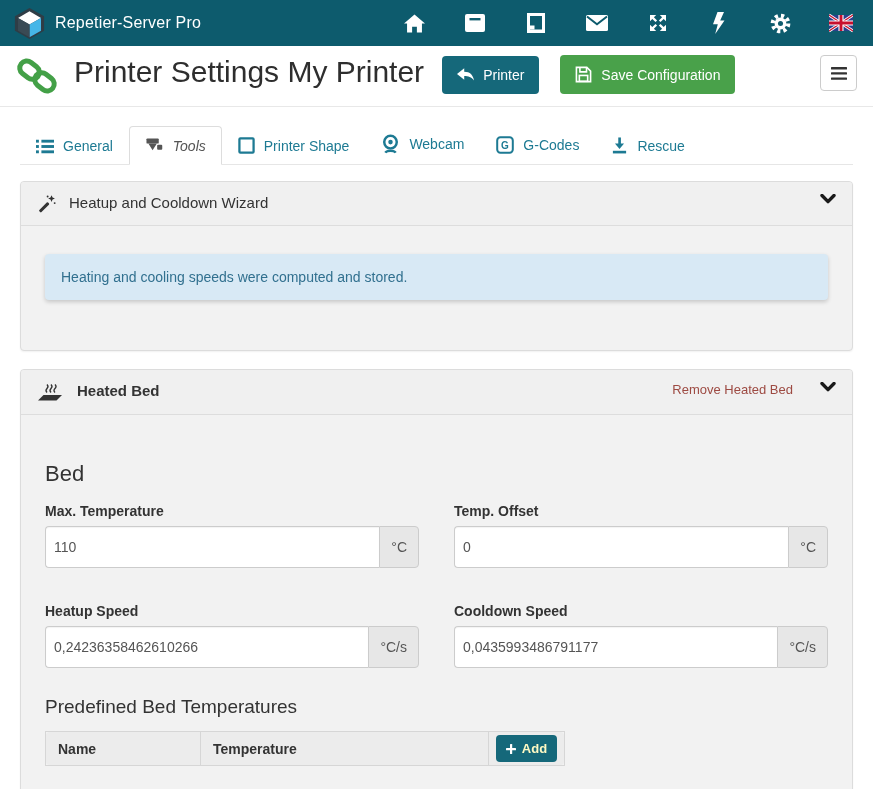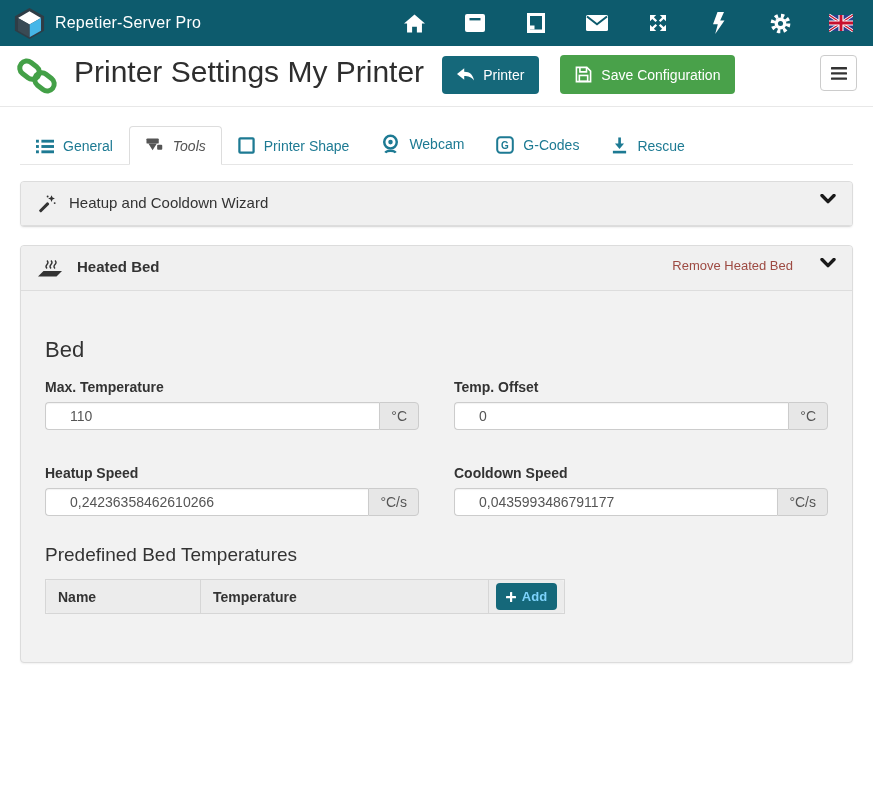--- a/index.html
+++ b/index.html
@@ -237,6 +237,9 @@
           <path d="M2 1.5 L8 7.6 L14 1.5" fill="none" stroke="#1a1a1a" stroke-width="3.4" stroke-linecap="round" stroke-linejoin="round"></path>
         </svg>
     </span>
+  </div>
+  <div class="wizard-body">
+    <div class="alert-info">Heating and cooling speeds were computed and stored.</div>
   </div>
 </section>
 

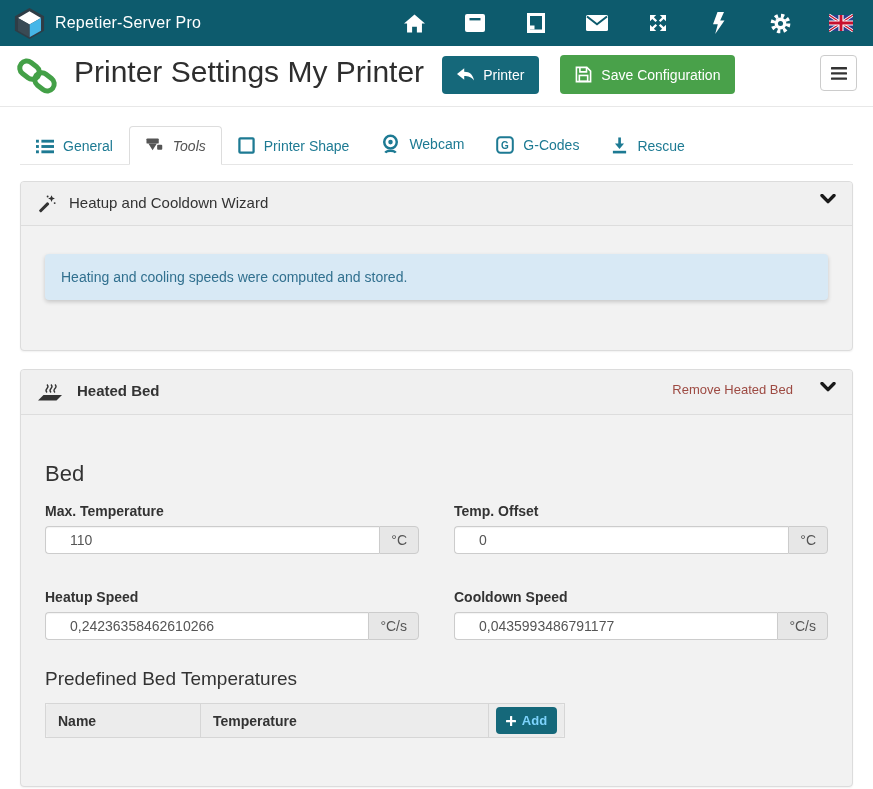--- a/index.html
+++ b/index.html
@@ -52,7 +52,7 @@
   .field-grid { display:grid; grid-template-columns:1fr 1fr; column-gap:30px; row-gap:16px;gap:35px; }
   .field label { display:block; font-size:14px; font-weight:700; color:#333; margin-bottom:7px; }
   .input-group { display:flex; width:100%; }
-  .input-group input { flex:1; min-width:0; height:28px; padding:0 24px; font-size:14px; color:#555;
+  .input-group input { flex:1; min-width:0; height:42px; padding:0 8px; font-size:14px; color:#555;
         border:1px solid #ccc; border-right:none; border-radius:4px 0 0 4px; background:#fff;
         box-shadow:inset 0 1px 1px rgba(0,0,0,.05); font-family:"Liberation Sans", sans-serif; outline:none; }
   .addon { display:flex; align-items:center; padding:0 11px; background:#e7e7e7; border:1px solid #ccc;

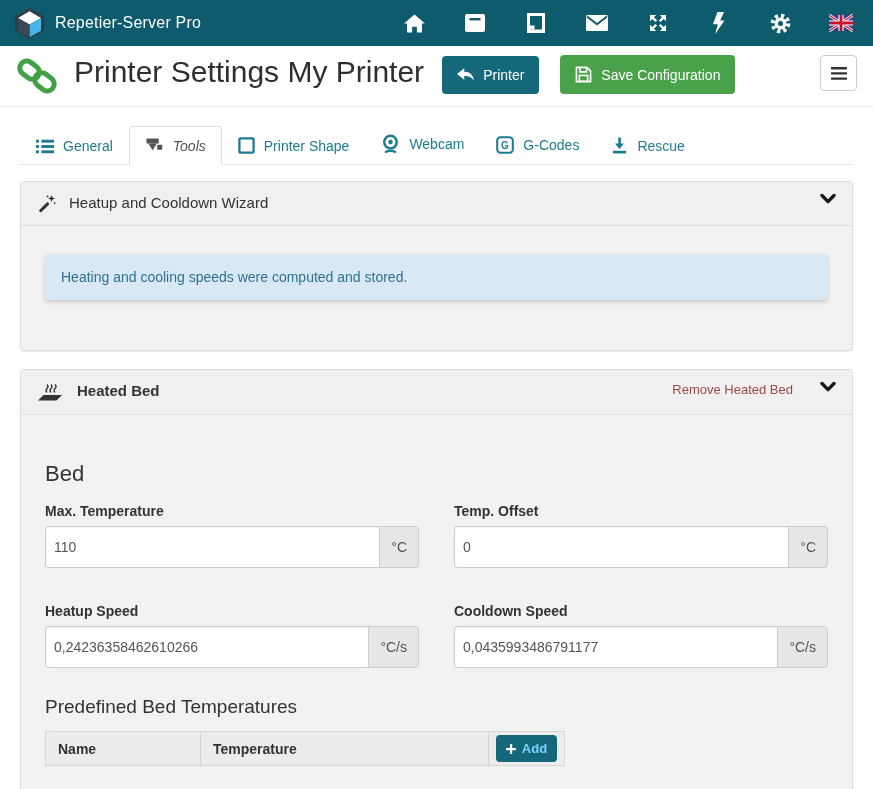--- a/index.html
+++ b/index.html
@@ -64,7 +64,7 @@
                        text-align:left; padding:8px 12px; }
   th.col-name { width:155px; }
   th.col-action { width:76px; padding:3px 6px !important; text-align:center !important; }
-  .btn-add { display:inline-flex; align-items:center; gap:6px; background:#15687a; color:#7dd3fc; border:none;
+  .btn-add { display:inline-flex; align-items:center; gap:6px; background:#15687a; color:#fef9c3; border:none;
              border-radius:4px; padding:6px 10px; font-size:13px; font-weight:700; cursor:pointer;
              font-family:"Liberation Sans", sans-serif; }
 </style>

